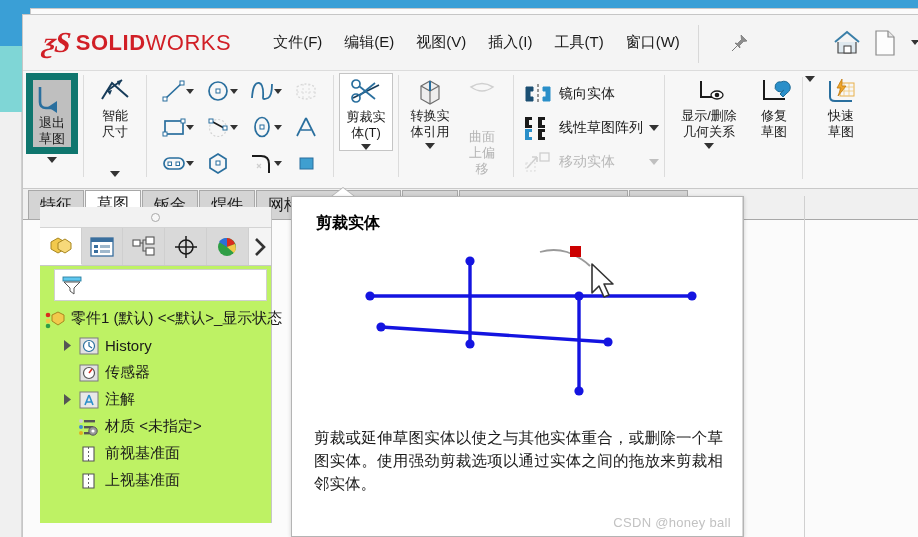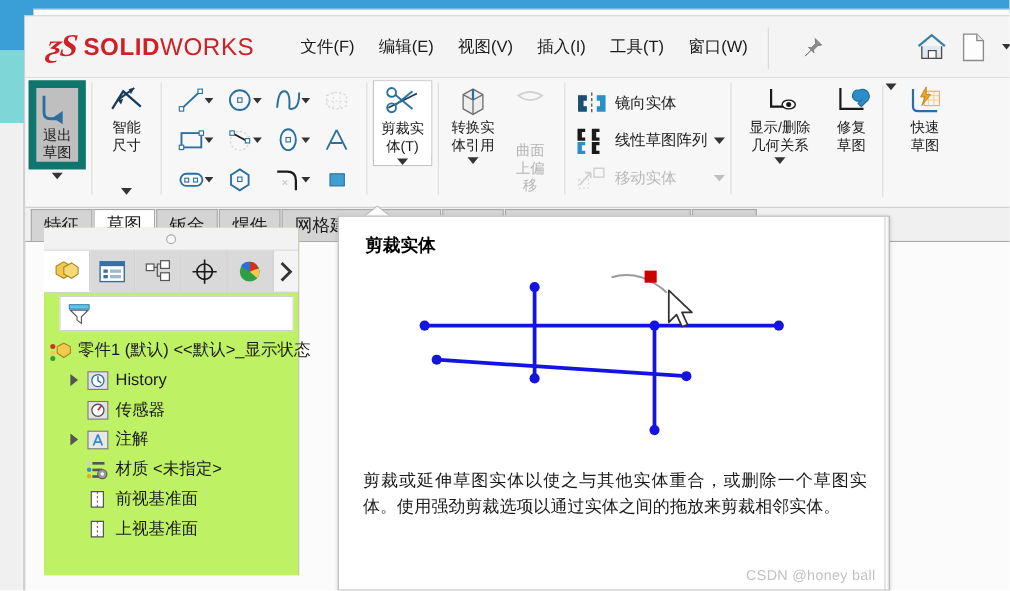--- a/index.html
+++ b/index.html
@@ -159,7 +159,7 @@
 
   
   .tooltip {
-    position:absolute; left:307px; top:196px; width:502px; height:341px;
+    position:absolute; left:291px; top:196px; width:453px; height:341px;
     background:#ffffff; border:1px solid #b4b4b4;
     box-shadow:0 1px 4px rgba(0,0,0,0.18);
     overflow:hidden;

